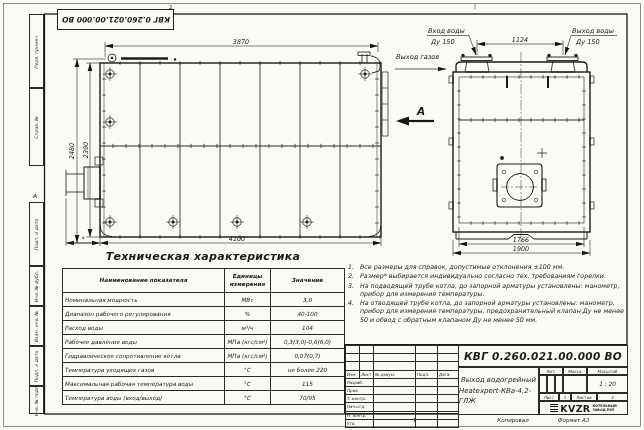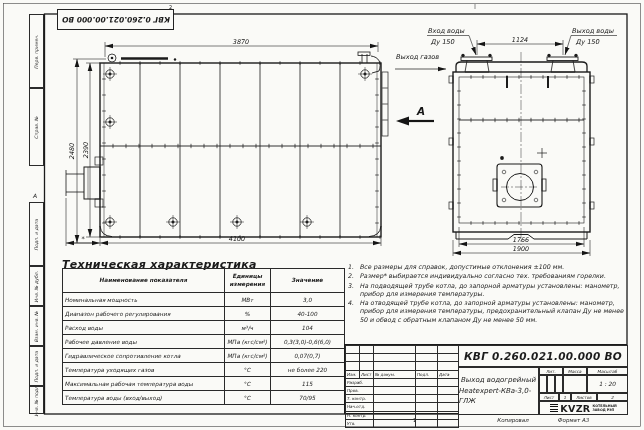--- a/index.html
+++ b/index.html
@@ -24,7 +24,7 @@
   .topstamp span{transform:rotate(180deg);font:italic 600 7.5px "DejaVu Sans",sans-serif;white-space:nowrap;}
 
   
-  .spec-title{position:absolute;left:62px;top:258px;width:282px;text-align:left;
+  .spec-title{position:absolute;left:62px;top:250px;width:282px;text-align:center;
               font:italic 600 11px "DejaVu Sans",sans-serif;letter-spacing:.3px;}
   table.spec{position:absolute;left:62px;top:268px;width:282px;border-collapse:collapse;table-layout:fixed;}
   table.spec td,table.spec th{border:0.8px solid #2a2a2a;font:italic 5.7px "DejaVu Sans",sans-serif;

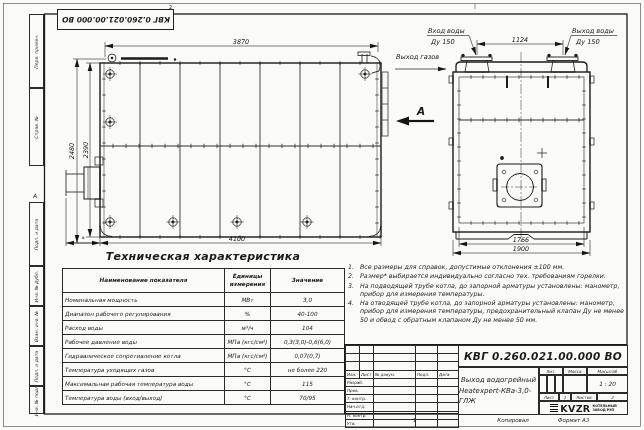--- a/index.html
+++ b/index.html
@@ -552,7 +552,7 @@
     <div class="abs docnum" style="left:113px;top:0;width:170px;height:22px;">КВГ 0.260.021.00.000 ВО</div>
     <div class="abs pname" style="left:113px;top:22px;width:81px;height:48px;">
       <span>Выход водогрейный</span>
-      <span>Heatexpert-КВа-3,0-ГЛЖ</span>
+      <span>Heatexpert-КВа-4,2-ГЛЖ</span>
     </div>
 
     <div class="abs" style="left:194px;top:22px;width:24px;height:8px;">Лит.</div>

